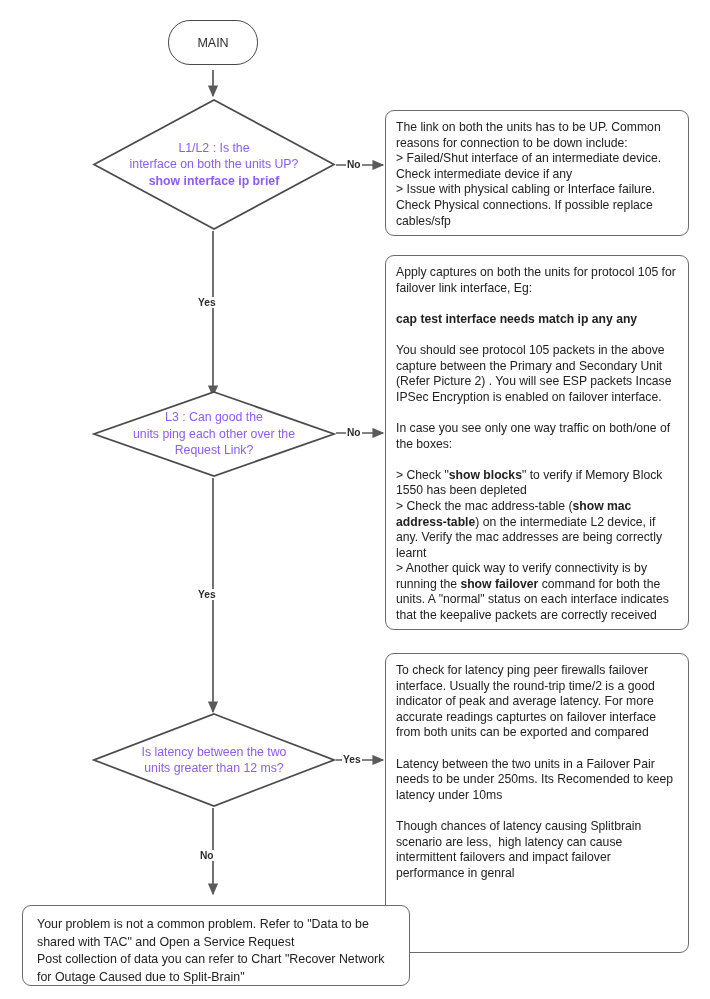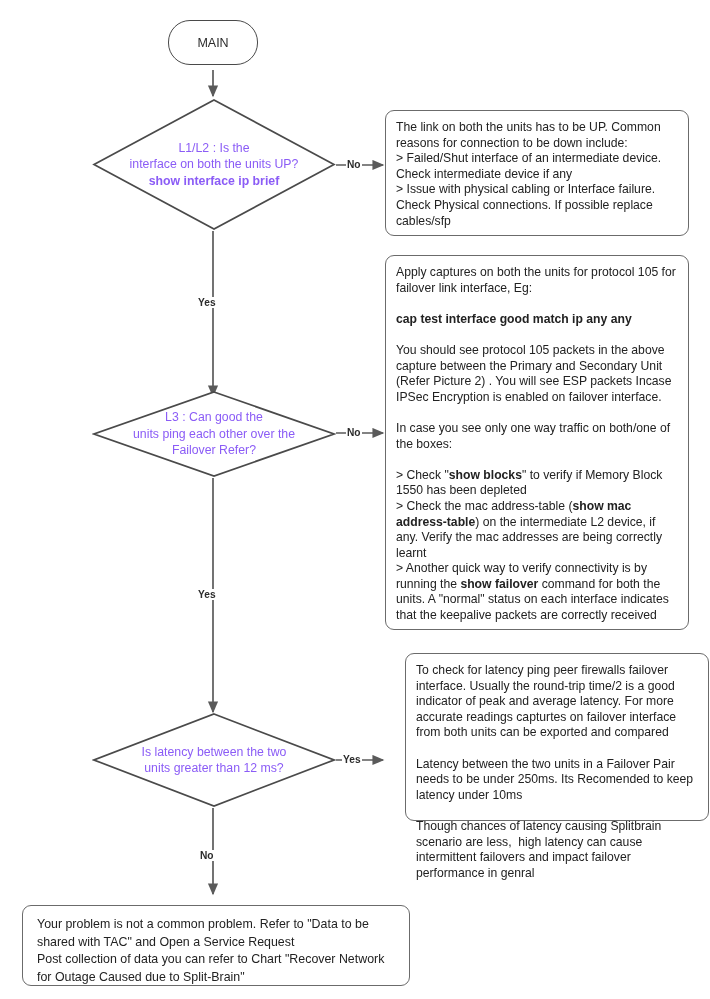--- a/index.html
+++ b/index.html
@@ -157,7 +157,7 @@
   <div class="node box" style="left:385px; top:247px; width:304px; height:375px;">
     <div class="box-text">Apply captures on both the units for protocol 105 for failover link interface, Eg:
 
-<b>cap test interface good match ip any any</b>
+<b>cap test interface needs match ip any any</b>
 
 You should see protocol 105 packets in the above capture between the Primary and Secondary Unit (Refer Picture 2) . You will see ESP packets Incase IPSec Encryption is enabled on failover interface.
 

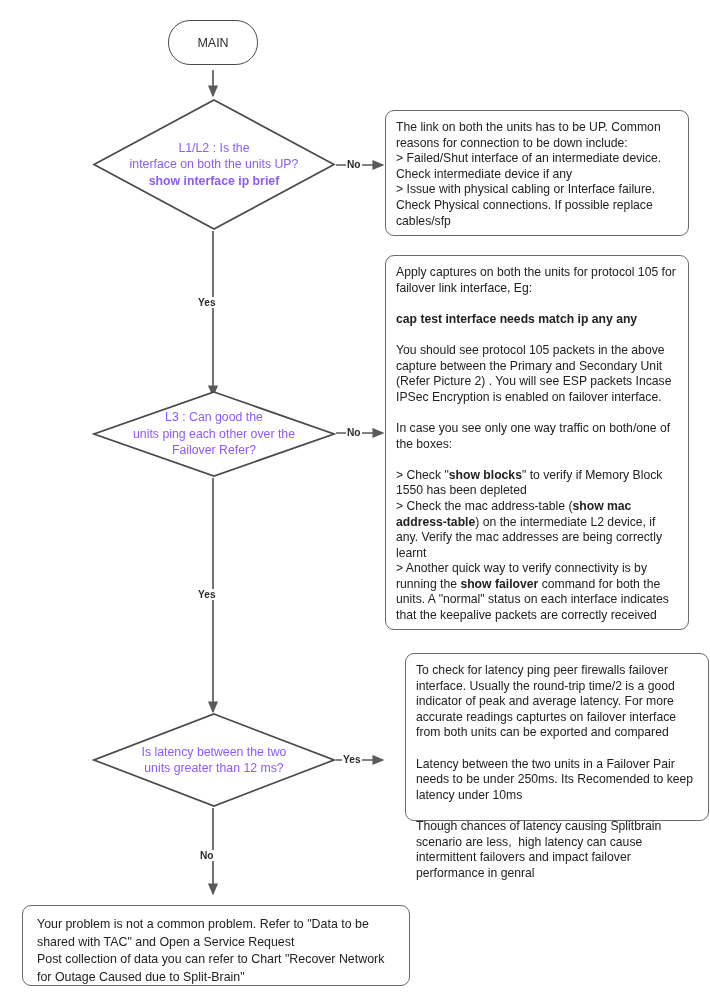--- a/index.html
+++ b/index.html
@@ -148,7 +148,7 @@
       <polygon points="122,2 242,44 122,86 2,44" fill="#ffffff" stroke="#4a4a4a" stroke-width="1.7"></polygon>
     </svg>
     <div class="diamond-label" style="padding:0 26px;">
-      <span><div>L3 : Can good the</div><div>units ping each other over the</div><div>Failover Refer?</div></span>
+      <span><div>L3 : Can good the</div><div>units ping each other over the</div><div>Request Link?</div></span>
     </div>
   </div>
   <div class="edge-label" style="left:346px; top:427px;">No</div>

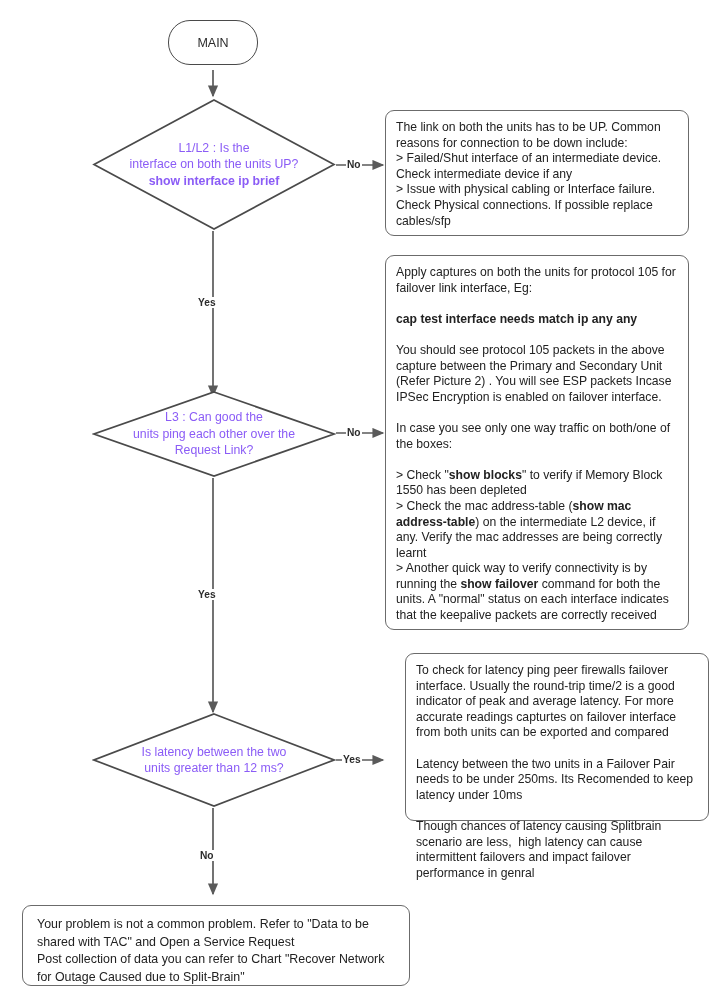--- a/index.html
+++ b/index.html
@@ -179,7 +179,7 @@
   <div class="edge-label" style="left:342px; top:754px;">Yes</div>
   <div class="edge-label" style="left:199px; top:850px;">No</div>
 
-  <div class="node box" style="left:405px; top:645px; width:304px; height:168px;">
+  <div class="node box" style="left:385px; top:645px; width:304px; height:300px;">
     <div class="box-text">To check for latency ping peer firewalls failover interface. Usually the round-trip time/2 is a good indicator of peak and average latency. For more accurate readings capturtes on failover interface from both units can be exported and compared
 
 Latency between the two units in a Failover Pair needs to be under 250ms. Its Recomended to keep latency under 10ms

